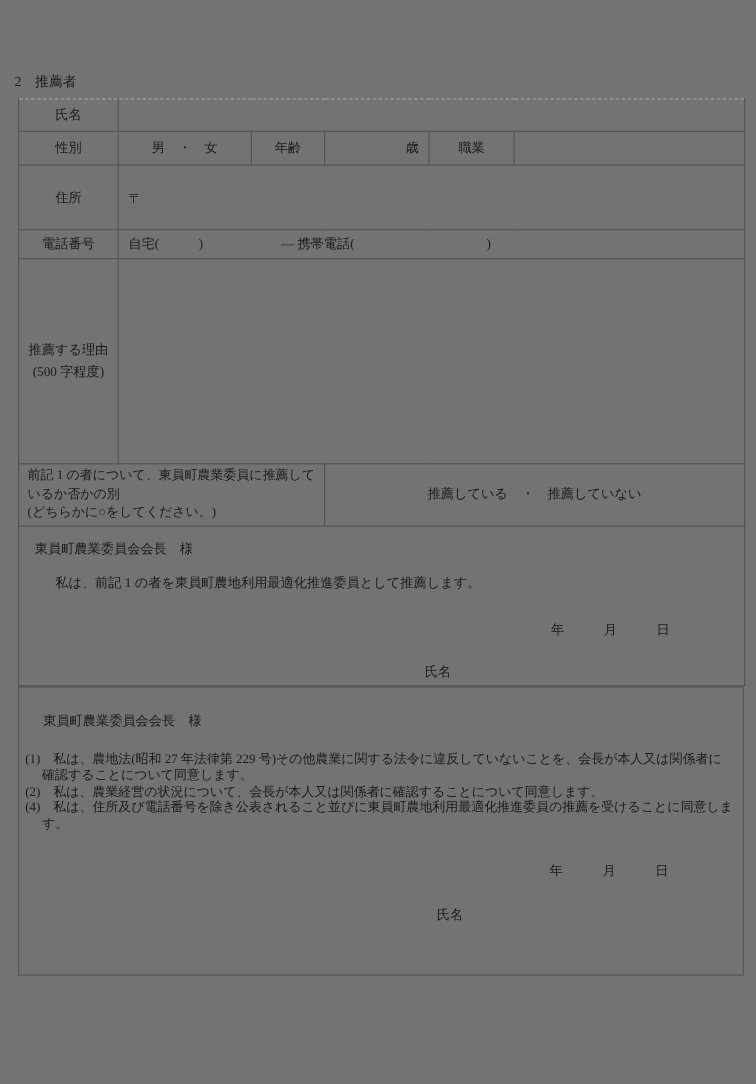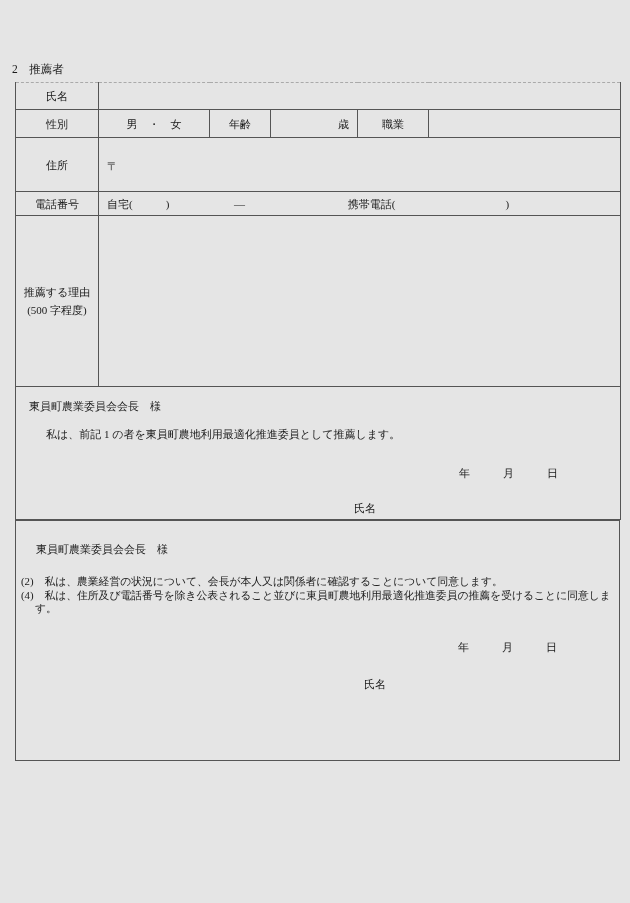--- a/index.html
+++ b/index.html
@@ -12,7 +12,7 @@
     position: relative;
     width: 630px;
     height: 903px;
-    background: #e5e5e5;
+    background: #737373;
     overflow: hidden;
   }
   .sec-heading {

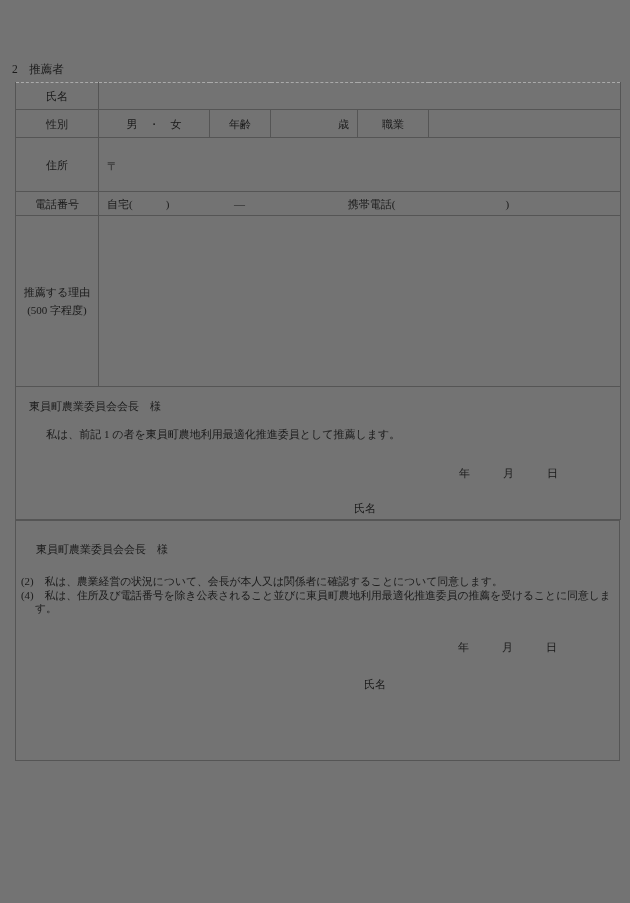--- a/index.html
+++ b/index.html
@@ -50,7 +50,7 @@
   td.addr-val { vertical-align: top; padding: 3px 8px 0 8px; }
   td.phone-val { padding-left: 8px; }
   .ph-dash   { margin-left: 62px; }
-  .ph-mobile { margin-left: 100px; }
+  .ph-mobile { }
 
   td.reason-lbl div { line-height: 18px; text-align: center; }
 

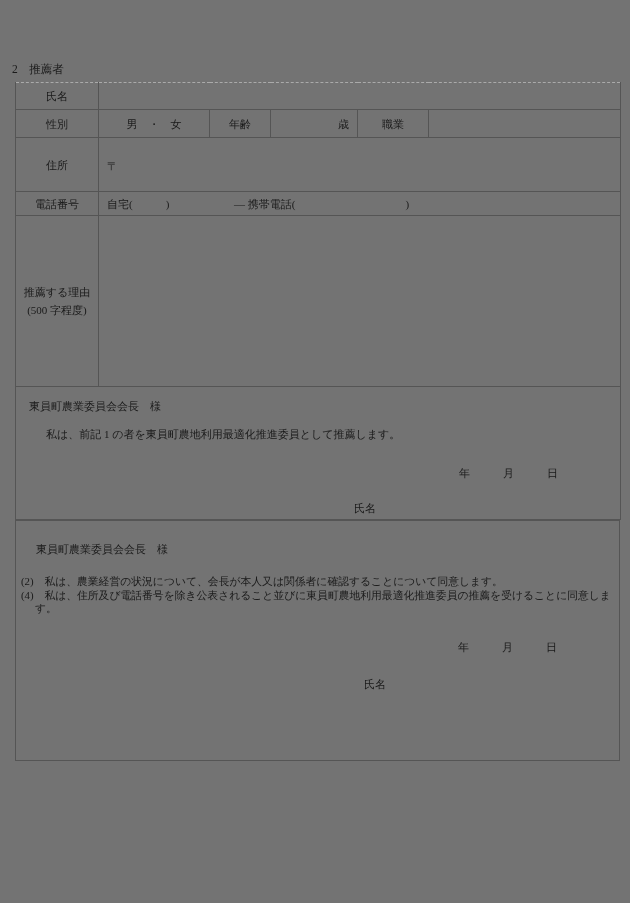--- a/index.html
+++ b/index.html
@@ -135,6 +135,13 @@
       </td>
       <td colspan="5"></td>
     </tr>
+    <tr class="r-question">
+      <td colspan="3" class="q-cell">
+        <div>前記 1 の者について、東員町農業委員に推薦しているか否かの別</div>
+        <div>(どちらかに○をしてください。)</div>
+      </td>
+      <td colspan="3" class="ctr">推薦している　・　推薦していない</td>
+    </tr>
     <tr class="r-statement">
       <td colspan="6" class="stmt-cell">
         <div class="addressee1">東員町農業委員会会長　様</div>

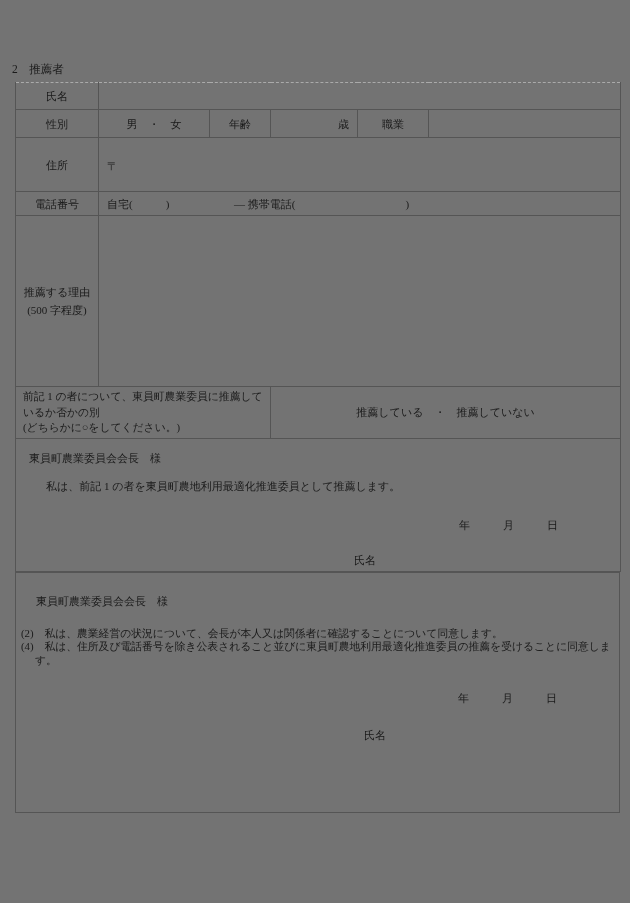--- a/index.html
+++ b/index.html
@@ -157,6 +157,7 @@
   <div class="consent-box">
     <div class="addressee3">東員町農業委員会会長　様</div>
     <div class="consent-items">
+      <div class="item">(1)　私は、農地法(昭和 27 年法律第 229 号)その他農業に関する法令に違反していないことを、会長が本人又は関係者に確認することについて同意します。</div>
       <div class="item">(2)　私は、農業経営の状況について、会長が本人又は関係者に確認することについて同意します。</div>
       <div class="item">(4)　私は、住所及び電話番号を除き公表されること並びに東員町農地利用最適化推進委員の推薦を受けることに同意します。</div>
     </div>

